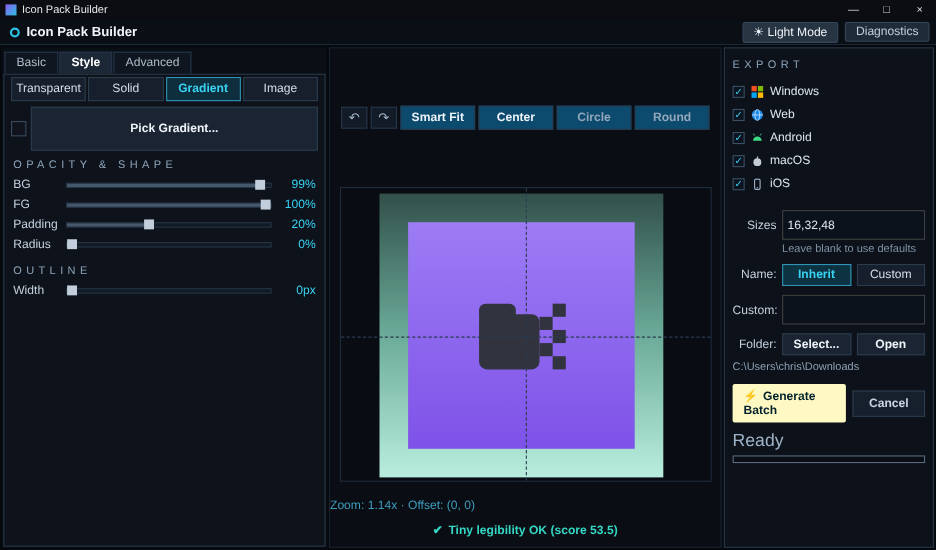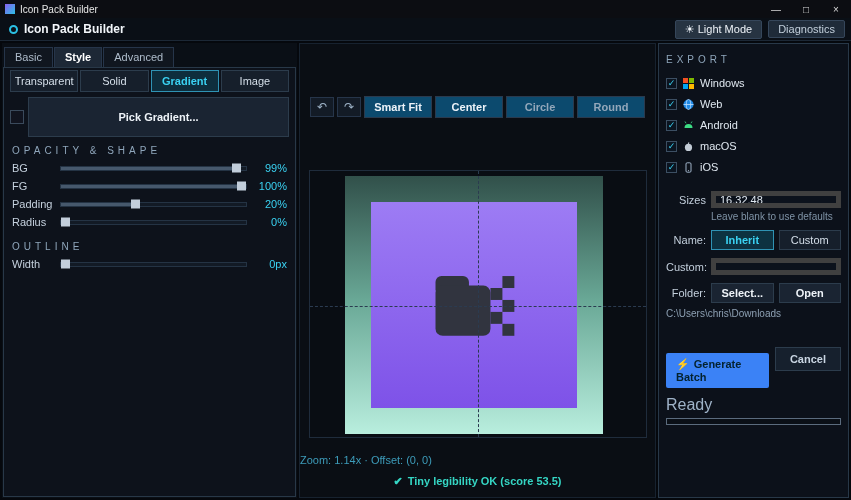--- a/index.html
+++ b/index.html
@@ -77,7 +77,7 @@
 
   .field-row { display:flex; align-items:center; gap:5px; margin-top:8px; }
   .field-label { width:40px; text-align:right; color:#c3cfdc; font-size:11px; flex:none; }
-  .txt-input { flex:1; background:#0c121c; border:5px solid #404040; color:#dfe7ef; font-size:11px; padding:2px 4px; height:17px; font-family:"Liberation Sans", sans-serif; min-width:0; }
+  .txt-input { flex:1; background:#0c121c; border:1px solid #404040; color:#dfe7ef; font-size:11px; padding:2px 4px; height:27px; font-family:"Liberation Sans", sans-serif; min-width:0; }
   .hint { color:#7f93a6; font-size:10px; margin:3px 0 0 45px; }
 
   .seg-btn { flex:1; text-align:center; padding:3px 0; background:#161f2b; border:1px solid #2c3c4c; color:#d5dfe9; font-size:11px; }

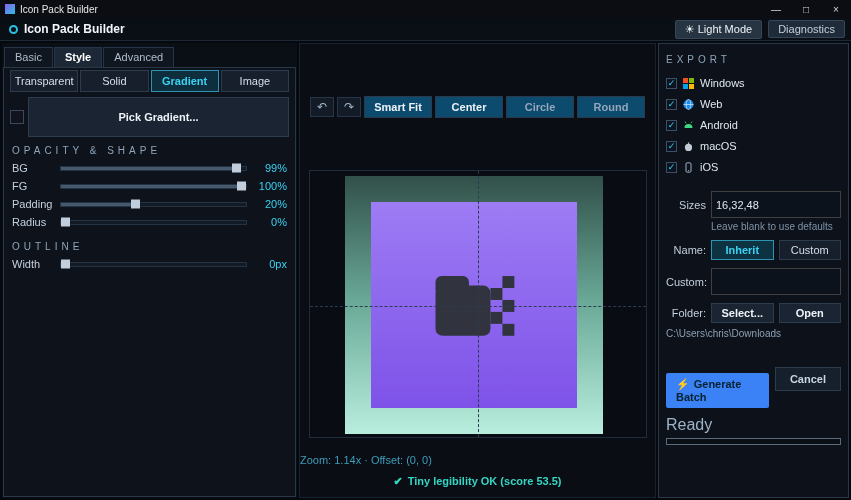--- a/index.html
+++ b/index.html
@@ -87,7 +87,7 @@
   .path-text { color:#8da0b3; font-size:10px; margin-top:5px; }
 
   .gen-row { display:flex; gap:6px; margin-top:10px; align-items:center; }
-  .gen-btn { background:#3b82f6; color:#04222e; font-weight:bold; font-size:11px; padding:5px 10px; border-radius:2px;margin-top:24px; }
+  .gen-btn { background:#fef9c3; color:#04222e; font-weight:bold; font-size:11px; padding:5px 10px; border-radius:2px; }
   .gen-btn .bolt { margin-right:4px; }
   .cancel-btn { background:#16202d; border:1px solid #2c3c4c; color:#c9d5e2; font-weight:bold; font-size:11px; padding:5px 14px; margin-left:auto; }
   .ready-text { color:#9fb3c8; font-size:16px; margin-top:8px; }

